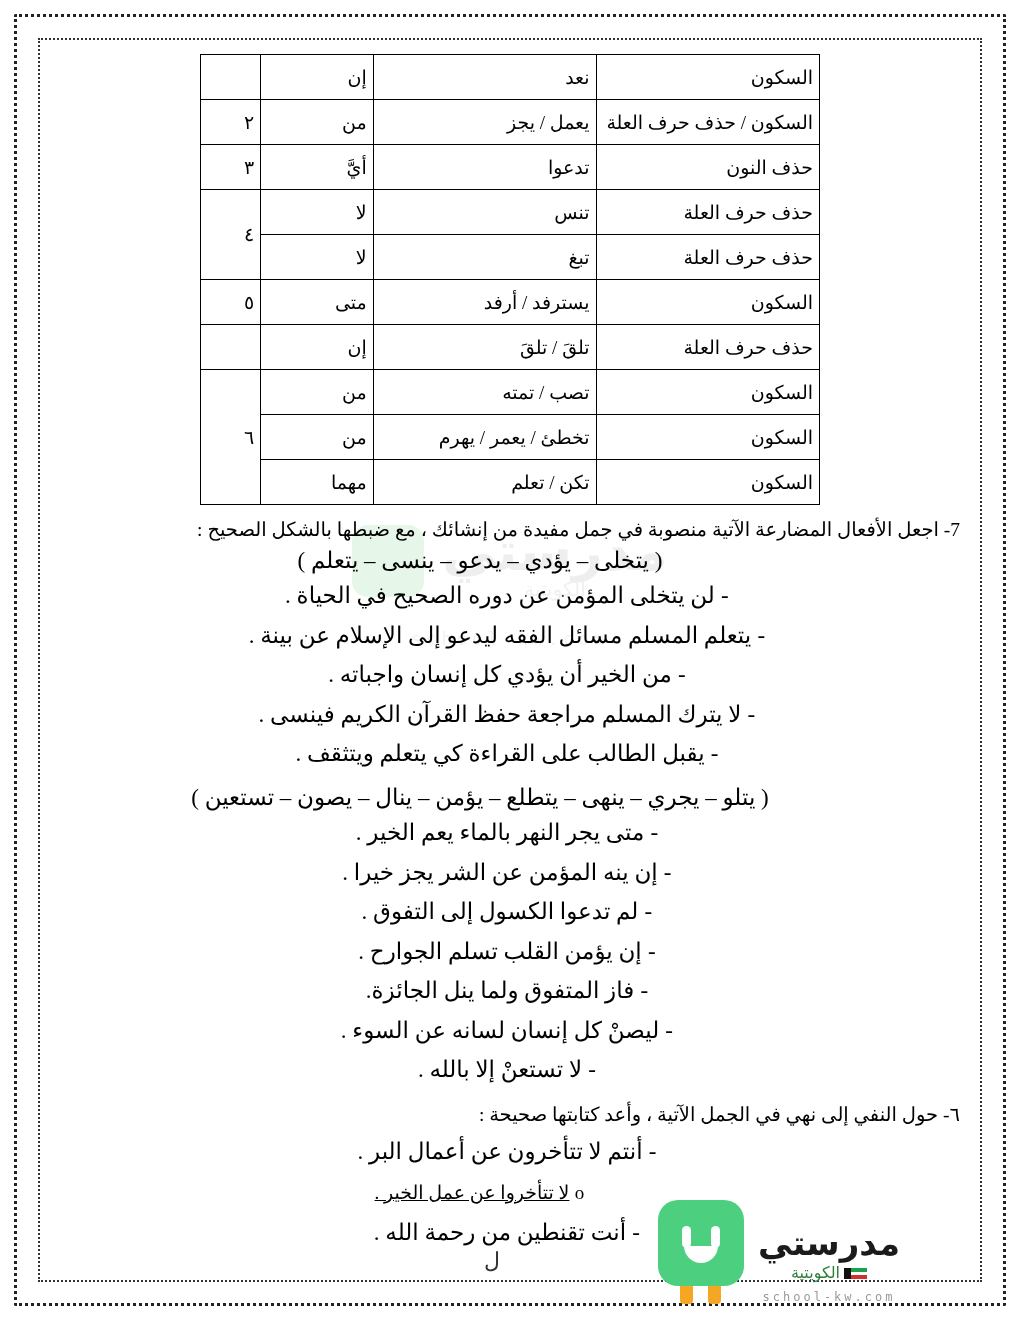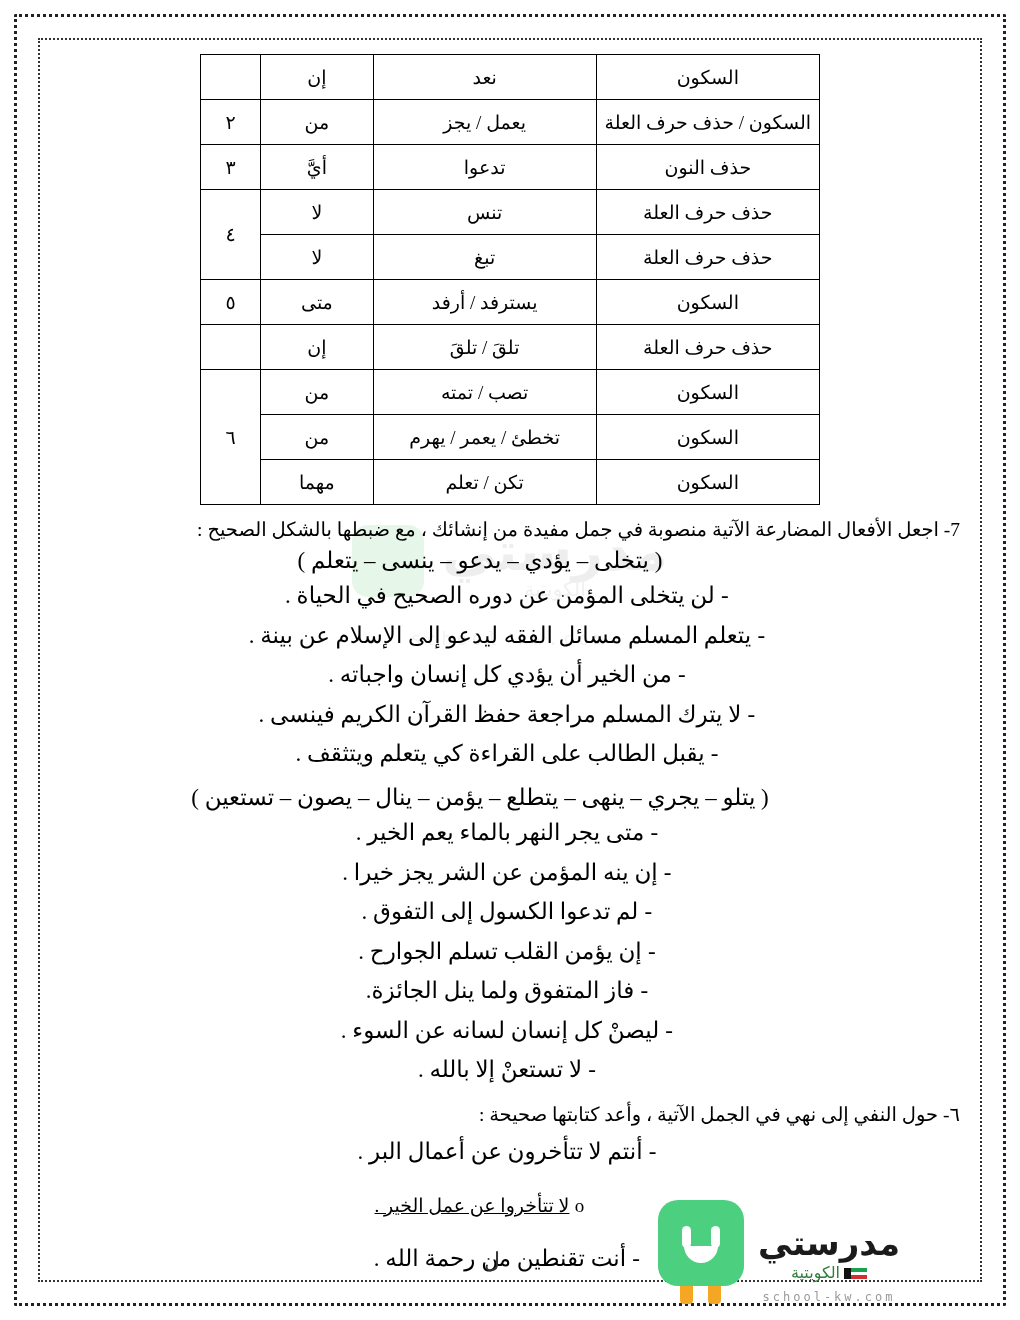--- a/index.html
+++ b/index.html
@@ -101,7 +101,7 @@
   table.conj td {
     border: 1px solid #000;
     height: 38px;
-    text-align: center;
+    text-align: right;
     font-size: 19px;
     padding: 3px 6px;
     background: transparent;

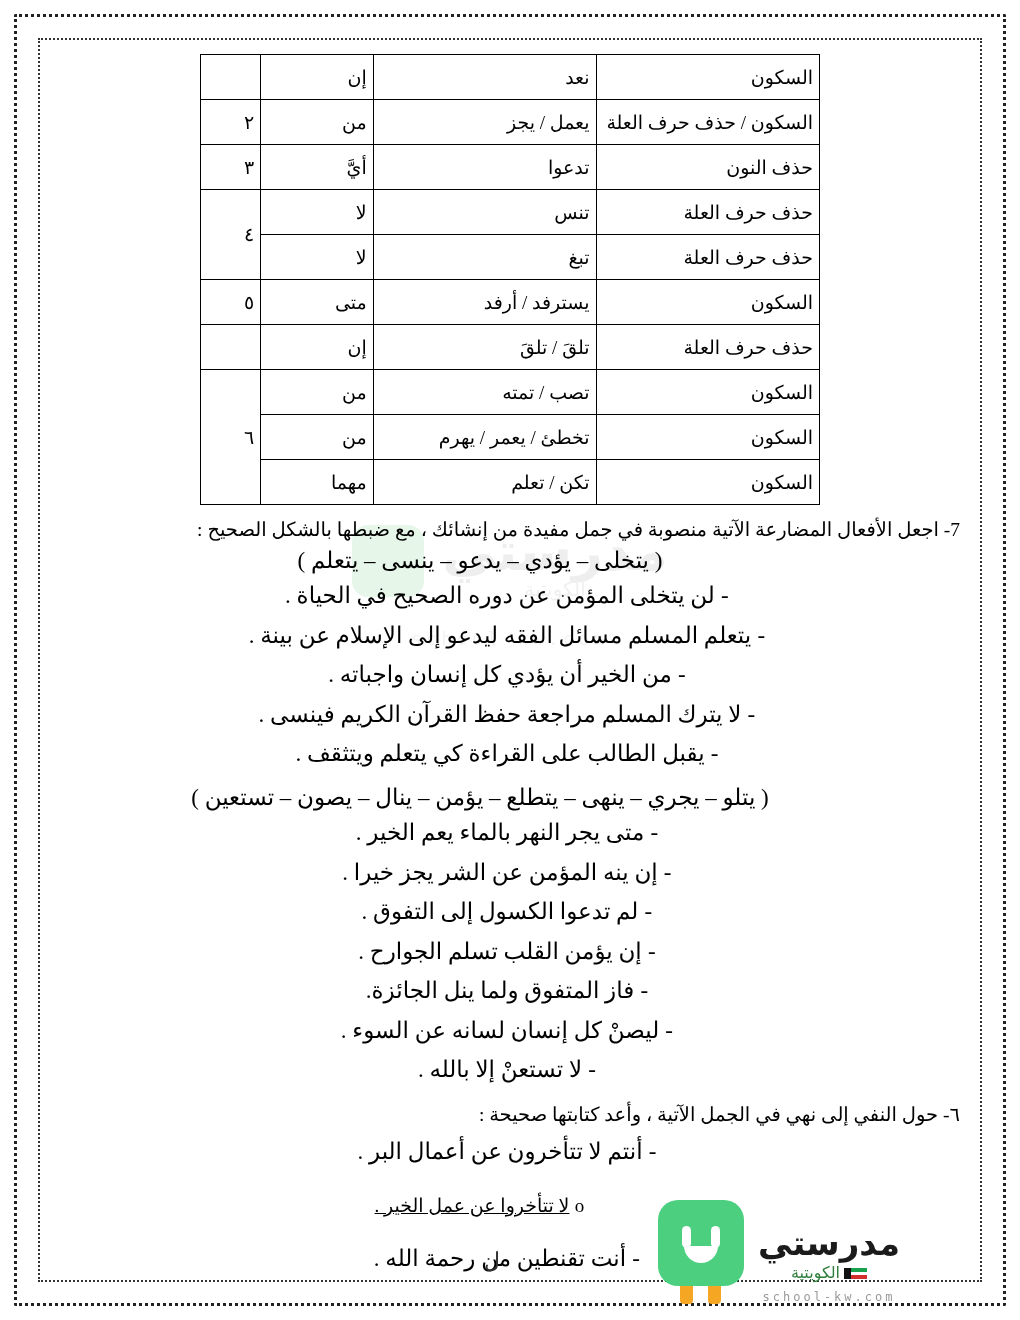--- a/index.html
+++ b/index.html
@@ -151,7 +151,7 @@
 
   ul.sub-answers {
     list-style: none;
-    margin: 17px;
+    margin: 4px;
     padding: 0;
     font-family: Liberation Serif, serif;
   }

